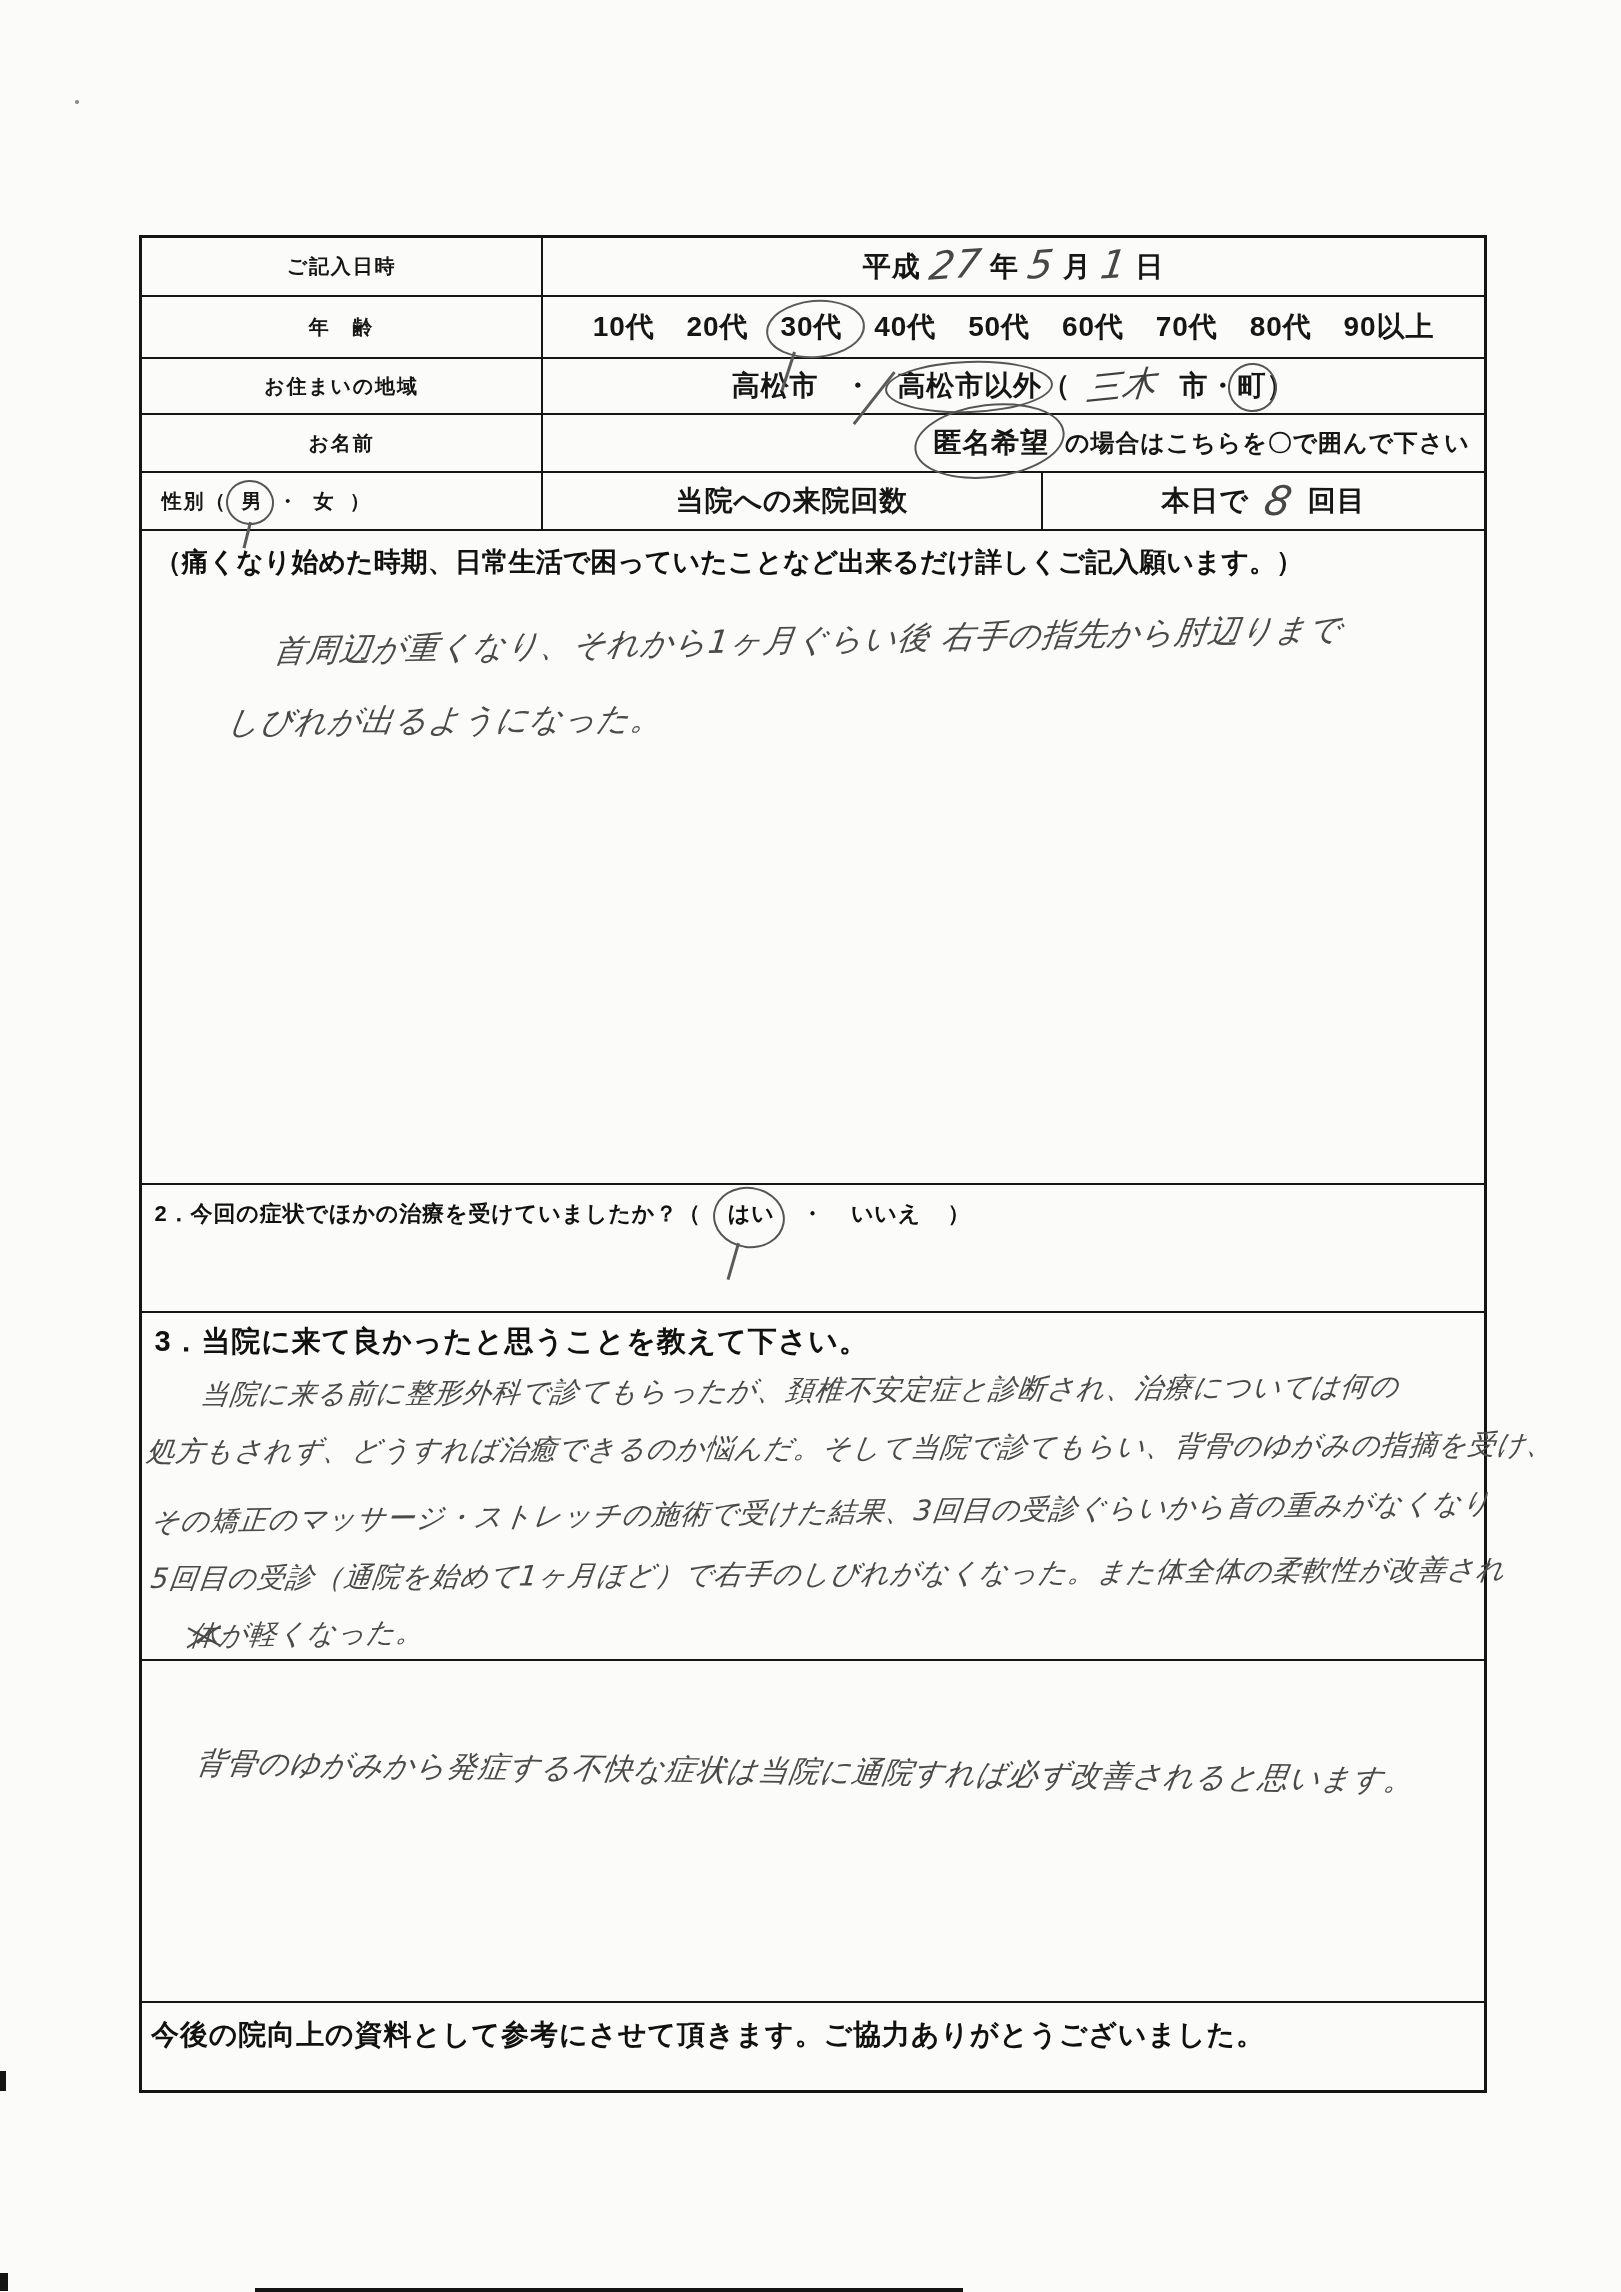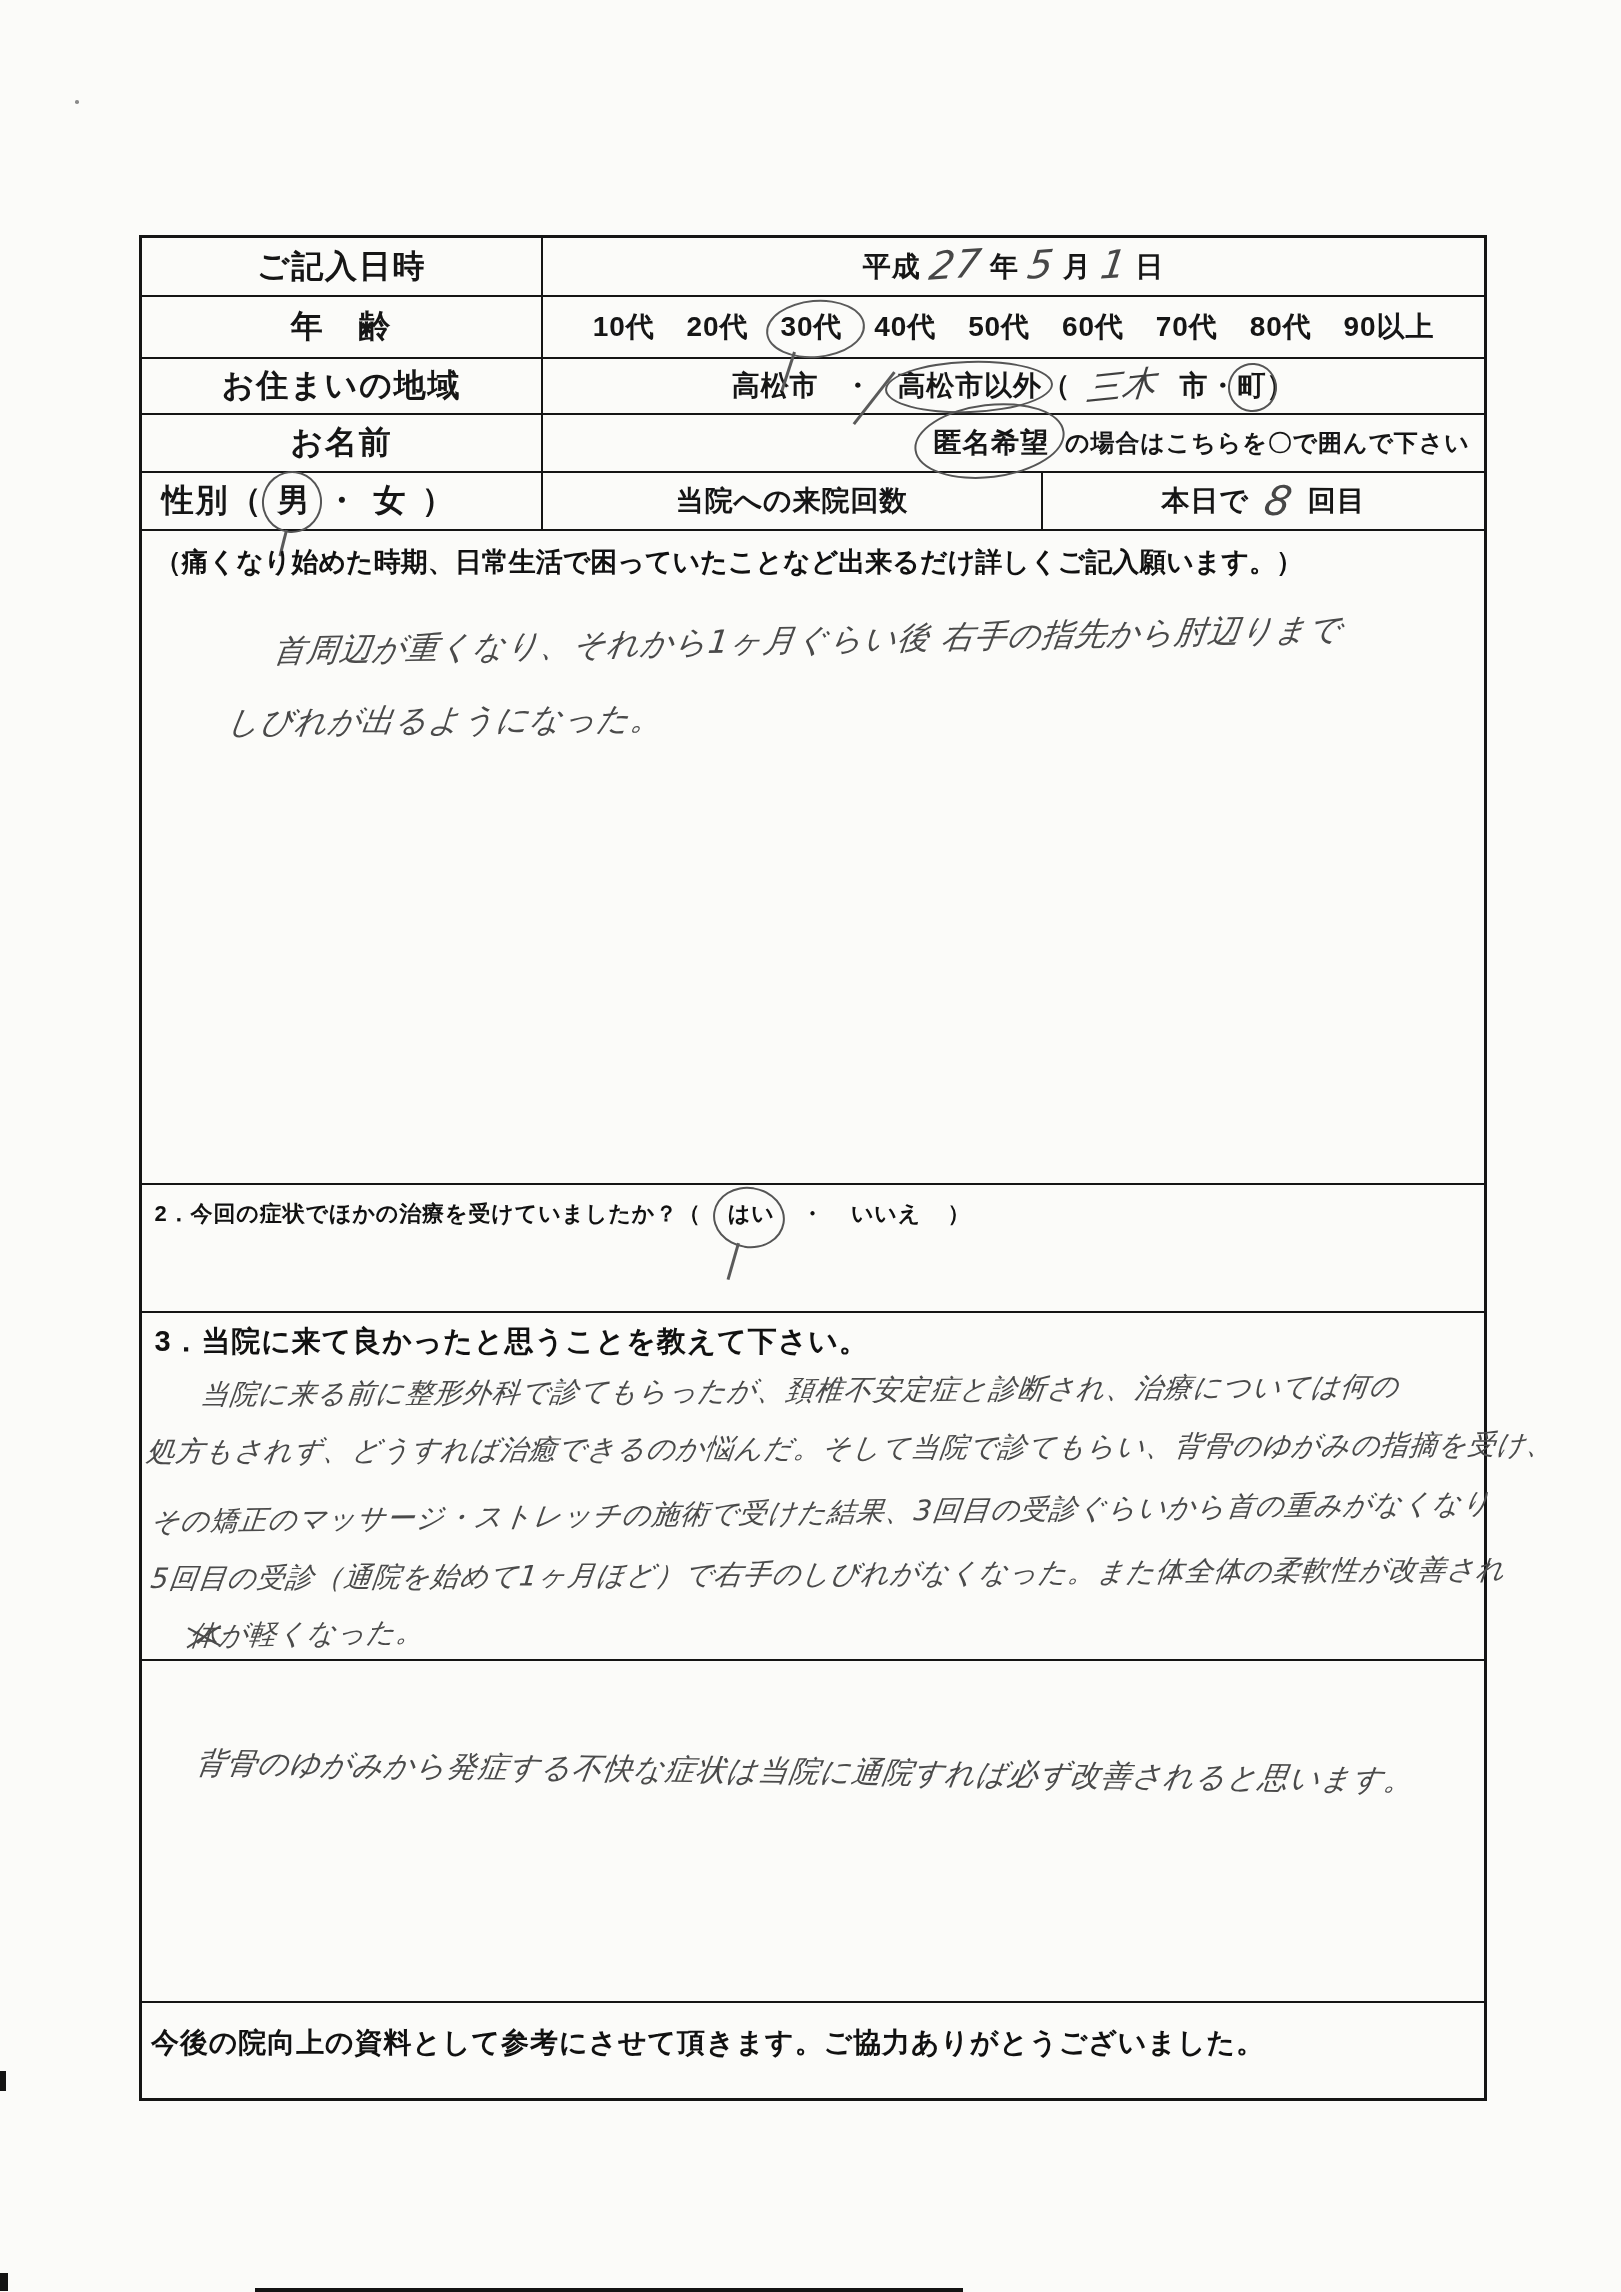--- a/index.html
+++ b/index.html
@@ -26,7 +26,7 @@
   .label-cell {
     width:401px; border-right:2.7px solid #151515; flex:none;
     display:flex; align-items:center; justify-content:center;
-    font-weight:bold; font-size:32px; letter-spacing:1.8px;
+    font-weight:bold; font-size:20px; letter-spacing:1.8px;
   }
   .value-cell {
     flex:1; display:flex; align-items:center; justify-content:center;

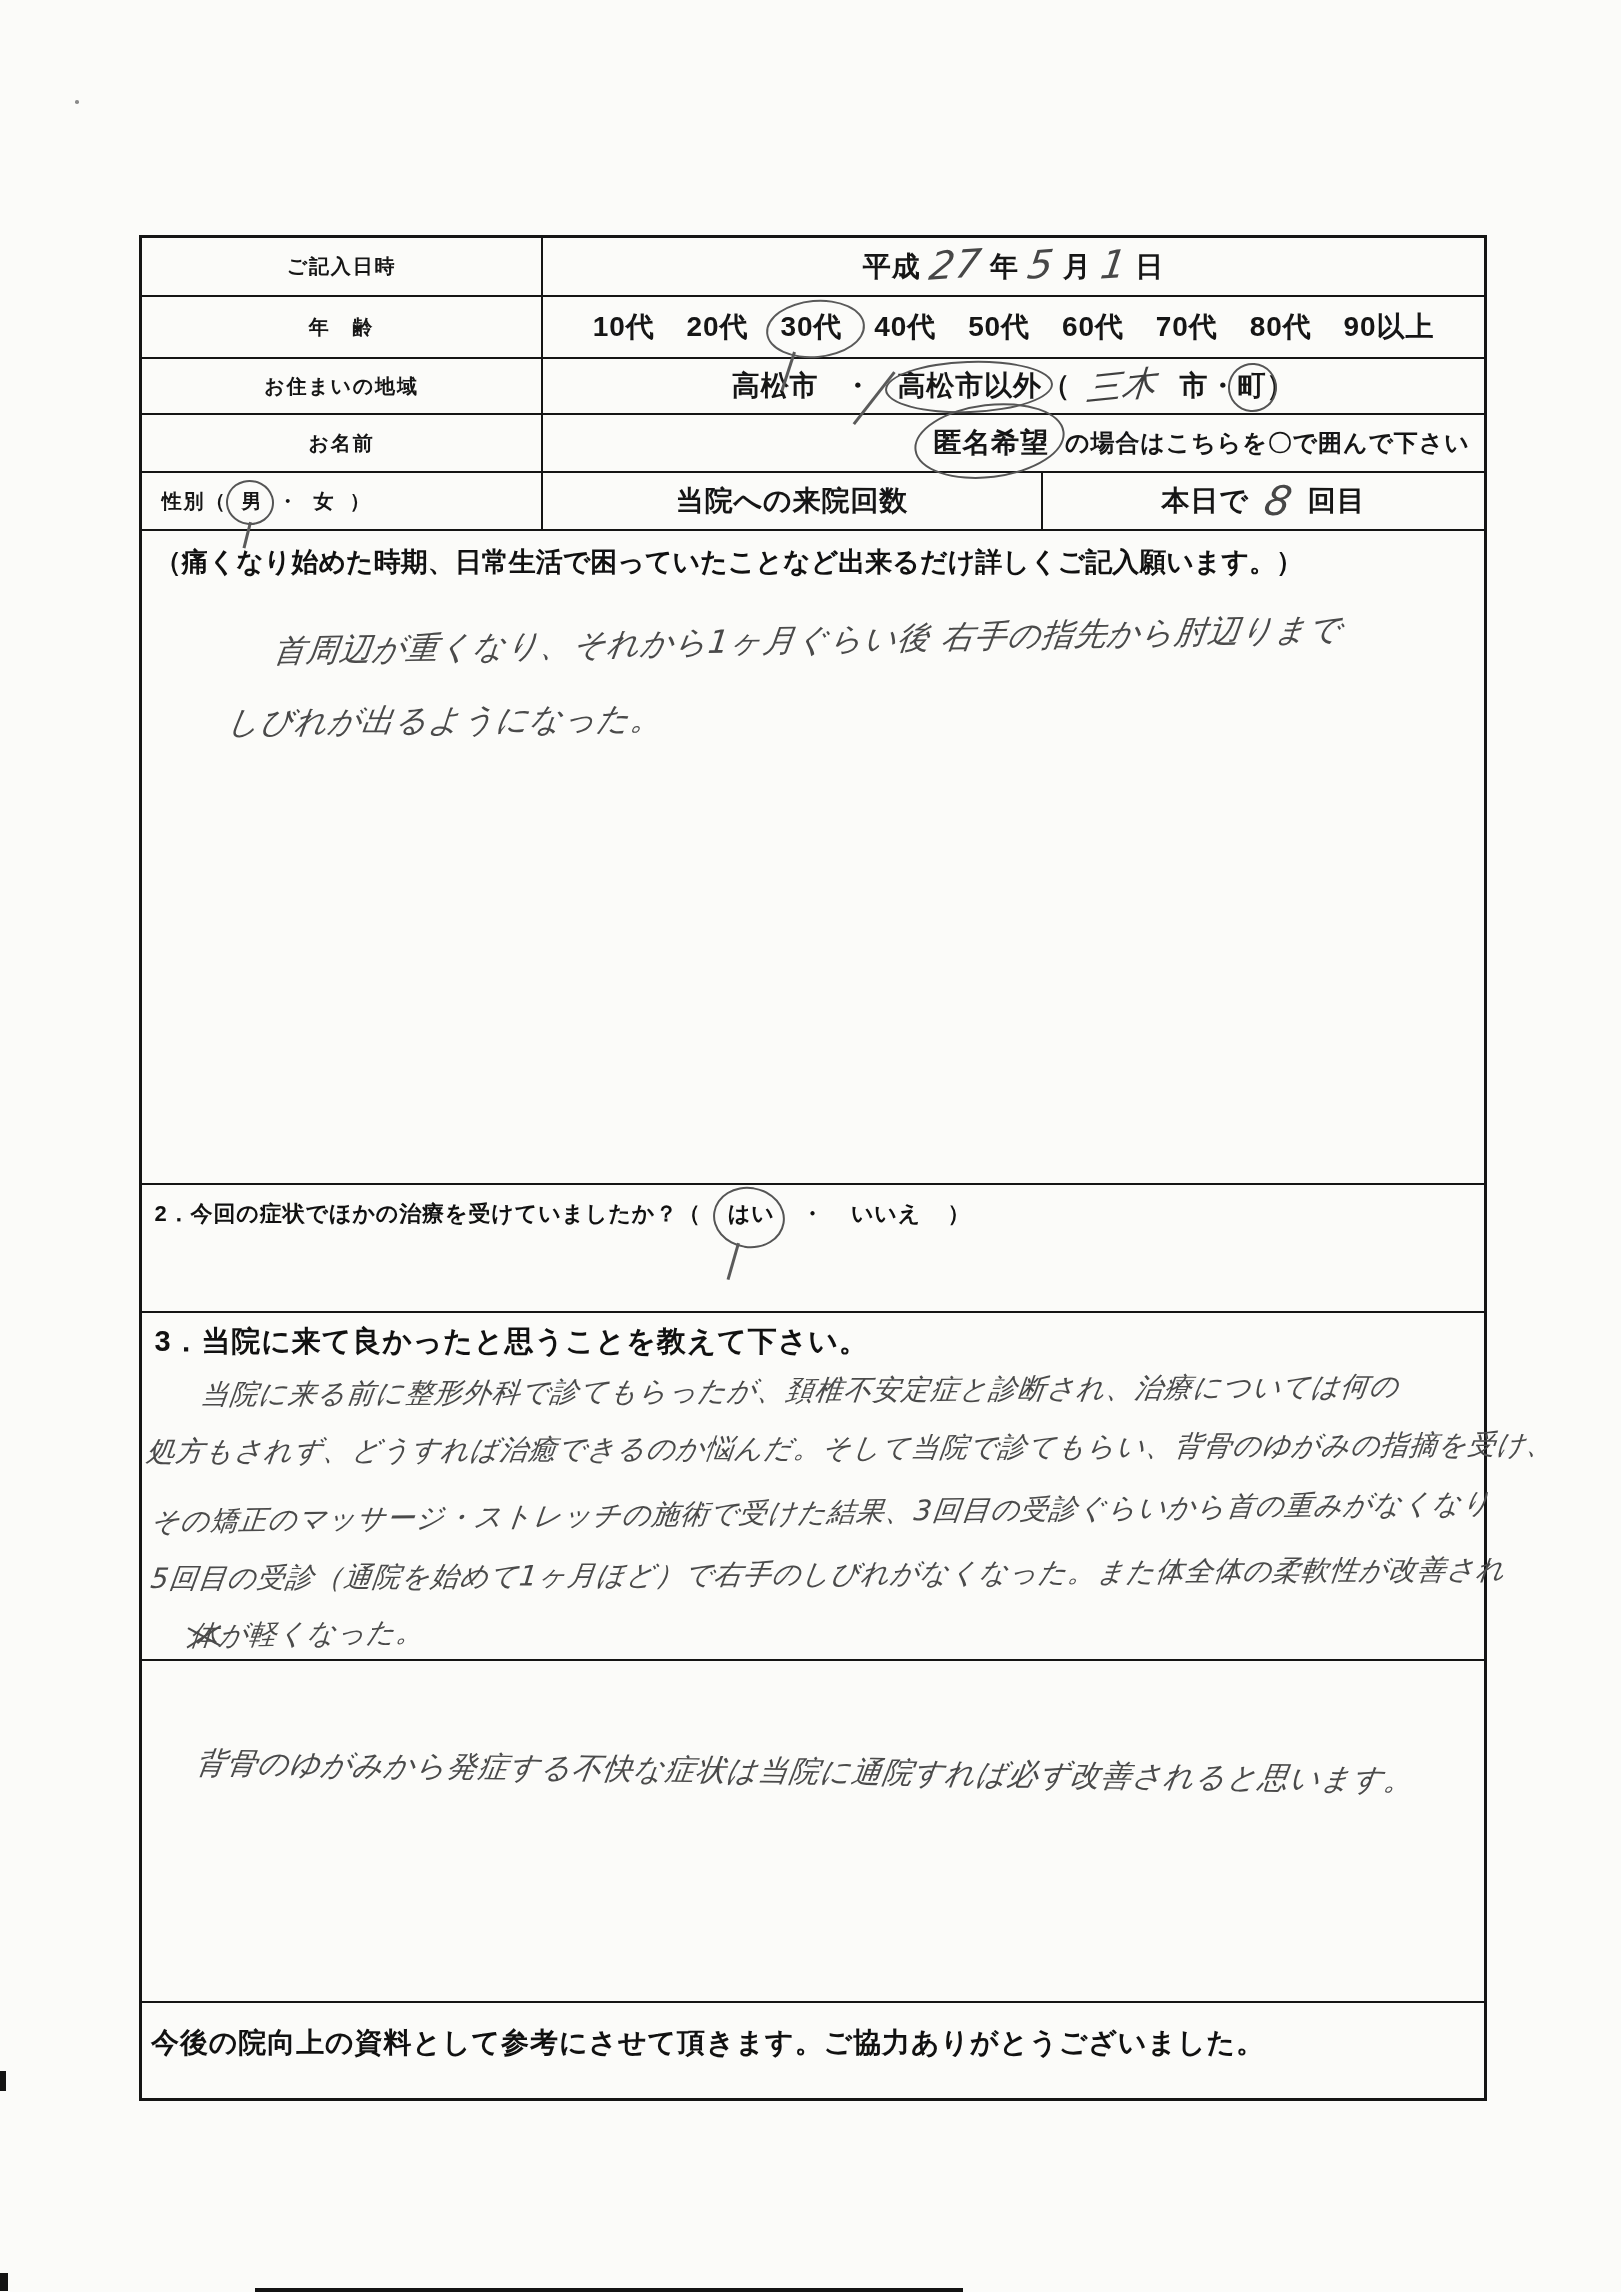--- a/index.html
+++ b/index.html
@@ -36,7 +36,7 @@
   .r4 { height:58px; } .r5 { height:58px; }
   .sec { display:block; position:relative; box-sizing:border-box; border-bottom:2.7px solid #151515; }
   .s1 { height:654px; } .s2 { height:128px; } .s3 { height:348px; }
-  .s4 { height:342px; } .sfooter { height:87px; border-bottom:none;margin-top:8px; }
+  .s4 { height:342px; } .sfooter { height:87px; border-bottom:none; }
   .sec-heading {
     font-weight:bold; font-size:29px; letter-spacing:0.9px;
     padding:9px 0 0 12.5px; color:#111;

